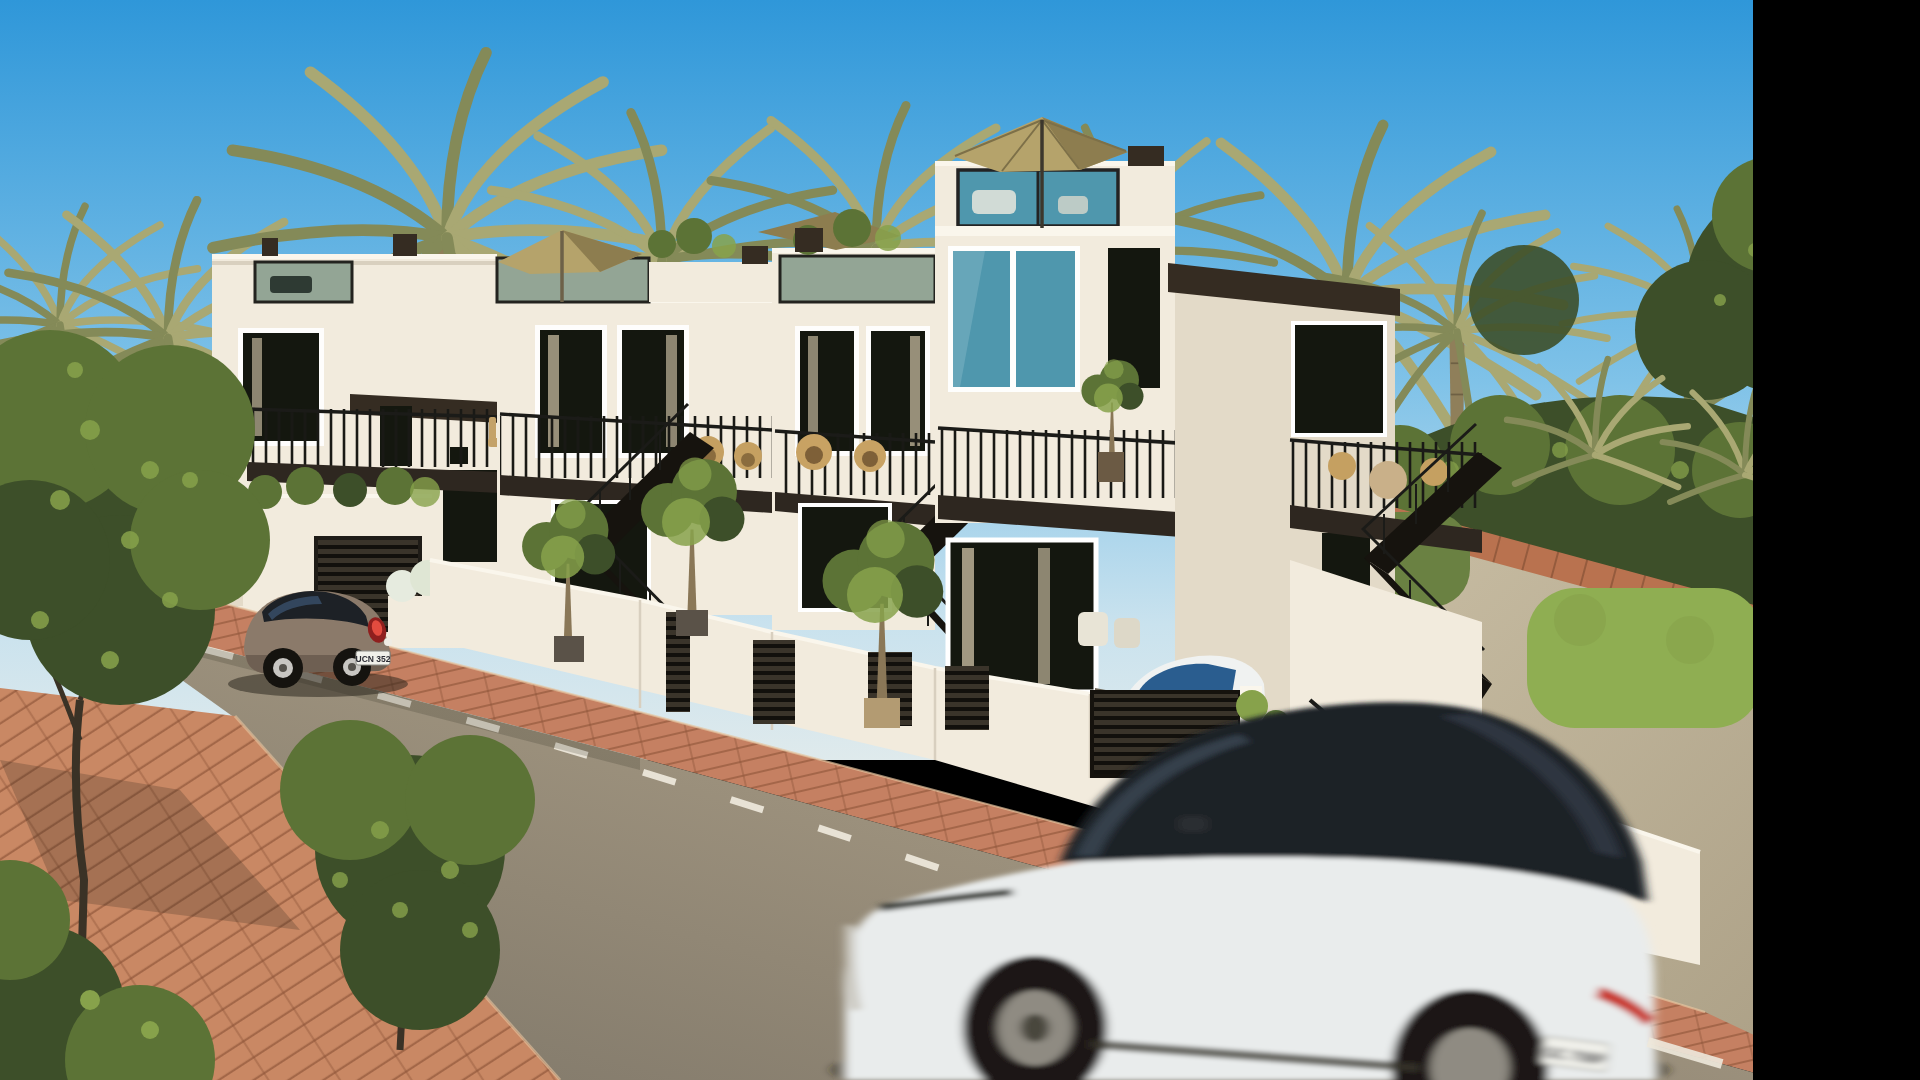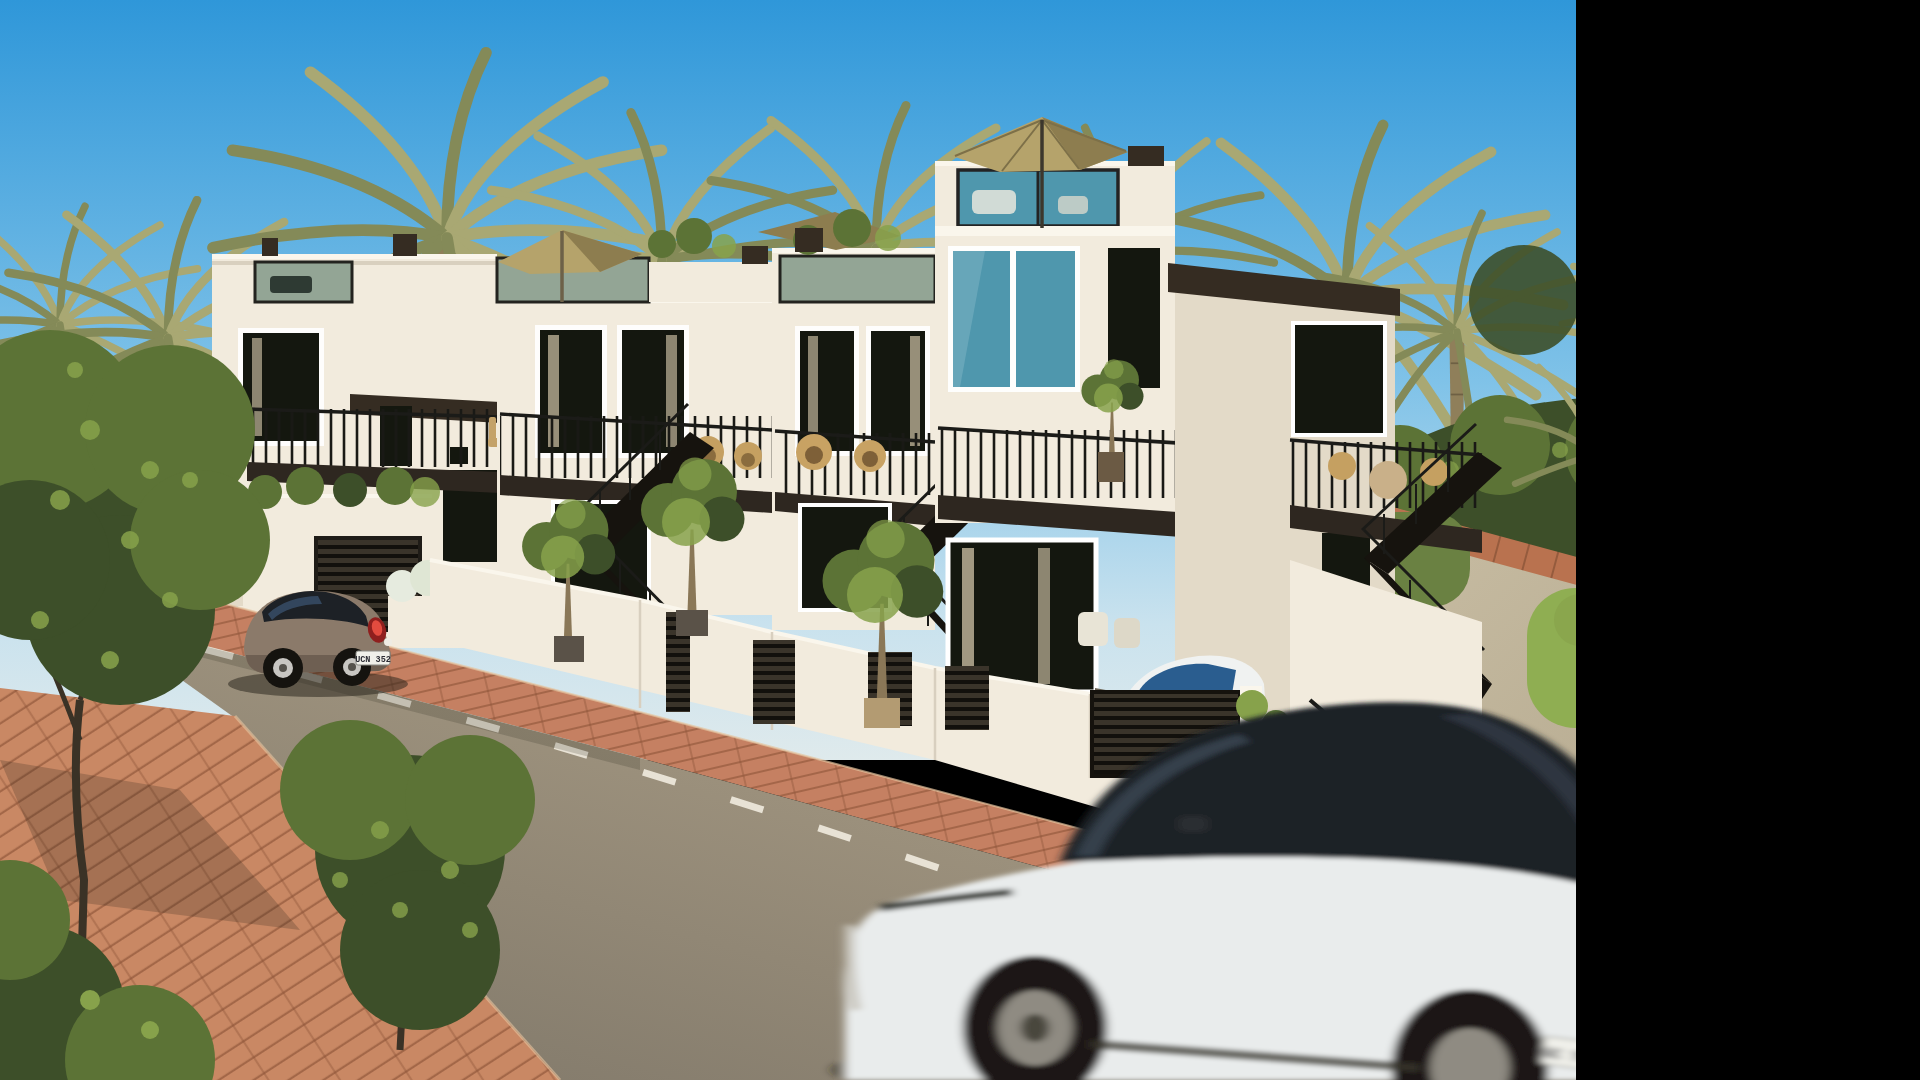--- a/index.html
+++ b/index.html
@@ -3,8 +3,8 @@
 <meta charset="utf-8">
 <style>
   html,body{margin:0;padding:0;background:#000;}
-  #stage{width:1576px;height:1080px;position:relative;overflow:hidden;
-         font-family:Liberation Mono, monospace;}
+  #stage{width:1753px;height:1080px;position:relative;overflow:hidden;
+         font-family:Liberation Sans, sans-serif;}
   svg{display:block}
   
   .f   {fill:var(--facade)}

